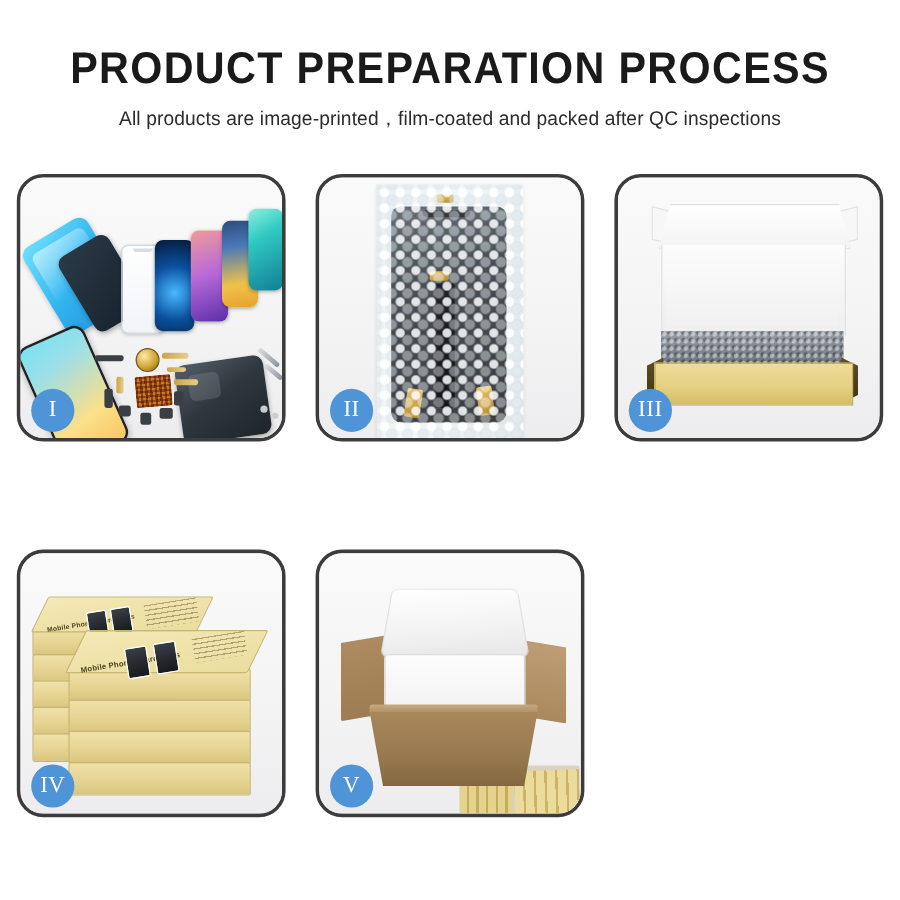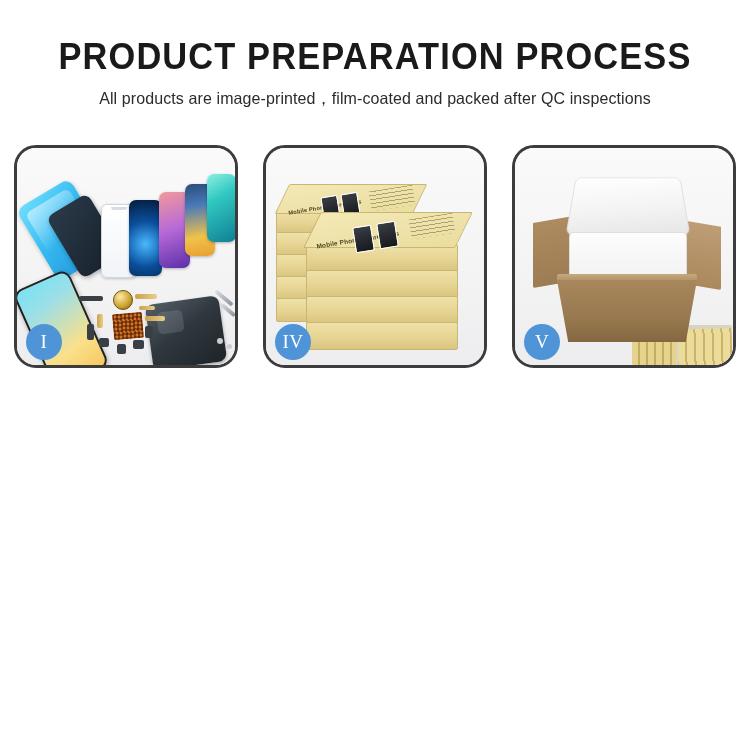--- a/index.html
+++ b/index.html
@@ -466,6 +466,21 @@
     <div class="badge">I</div>
   </div>
 
+  <div class="panel">
+    <div class="panel-stage">
+      <div class="scene">
+        <div class="p2-bag"></div>
+        <div class="p2-screen"></div>
+        <div class="p2-flexstrip"></div>
+        <div class="p2-gold" style="left:98px;top:14px;width:14px;height:7px;"></div>
+        <div class="p2-gold" style="left:92px;top:78px;width:16px;height:8px;"></div>
+        <div class="p2-gold" style="left:72px;top:176px;width:13px;height:24px;transform:rotate(9deg);"></div>
+        <div class="p2-gold" style="left:132px;top:174px;width:13px;height:24px;transform:rotate(-7deg);"></div>
+        <div class="p2-bubbleoverlay"></div>
+      </div>
+    </div>
+    <div class="badge">II</div>
+  </div>
 
 
   <div class="panel">

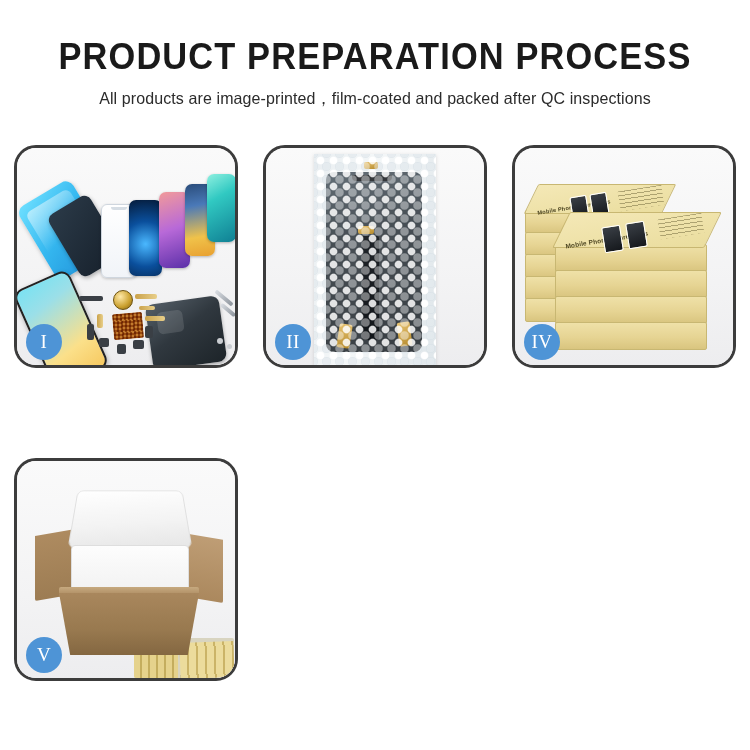--- a/index.html
+++ b/index.html
@@ -482,6 +482,22 @@
     <div class="badge">II</div>
   </div>
 
+  <div class="panel">
+    <div class="panel-stage">
+      <div class="scene">
+        <div class="p3-lidflapL"></div>
+        <div class="p3-lidflapR"></div>
+        <div class="p3-lidback"></div>
+        <div class="p3-innerwall"></div>
+        <div class="p3-foamwall"></div>
+        <div class="p3-foamfill"></div>
+        <div class="p3-boxleft"></div>
+        <div class="p3-boxright"></div>
+        <div class="p3-boxfront"></div>
+      </div>
+    </div>
+    <div class="badge">III</div>
+  </div>
 
   <div class="panel">
     <div class="panel-stage">

